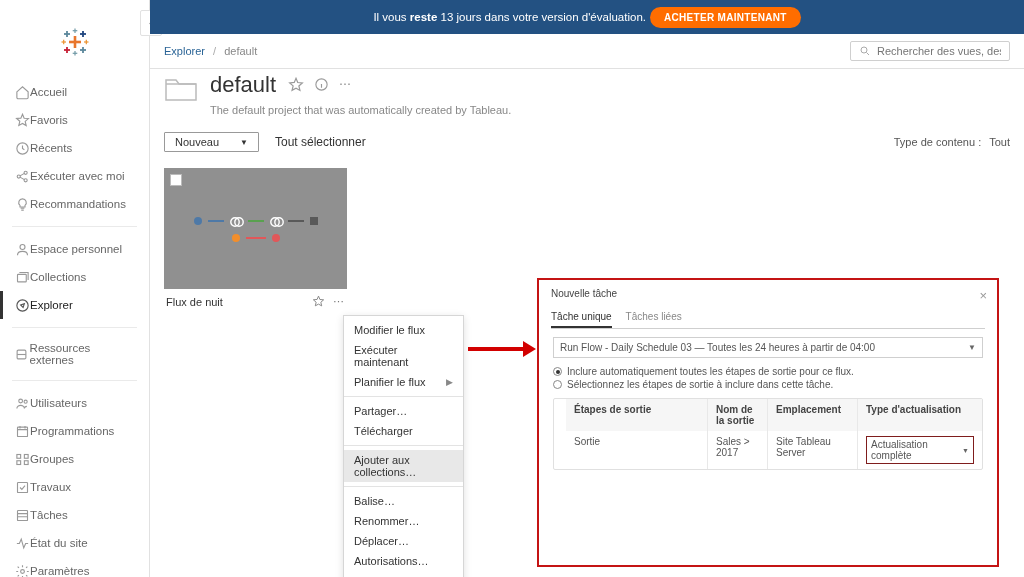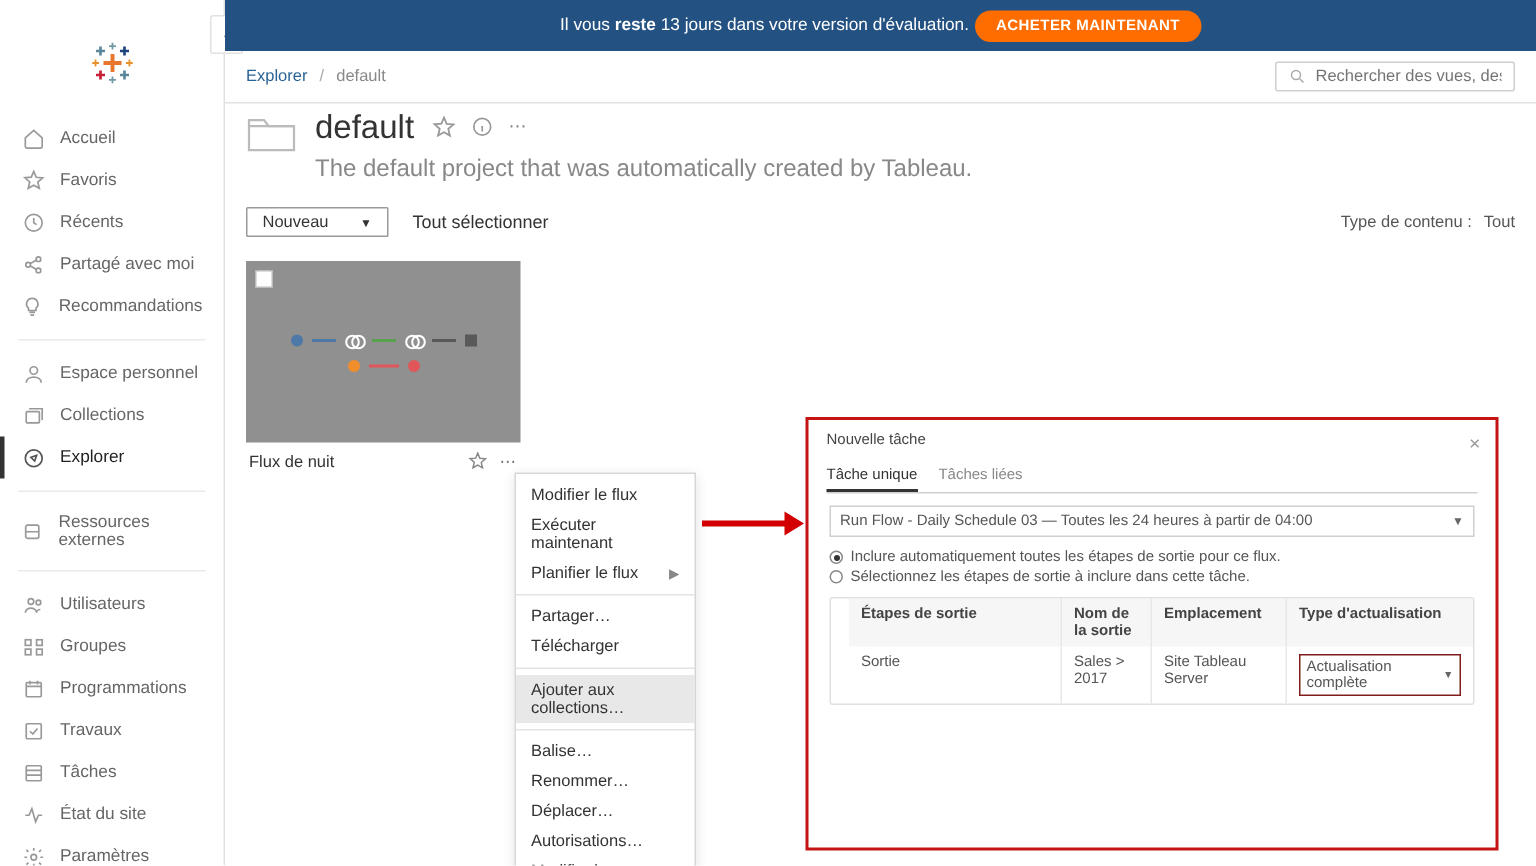--- a/index.html
+++ b/index.html
@@ -48,7 +48,6 @@
       padding: 6px 14px;
       color: #666;
       cursor: pointer;
-      gap: 10px;
       font-size: 11.5px;
     }
     .nav-item.active { border-left: 3px solid #333; color: #222; font-weight: 500; padding-left: 11px; }

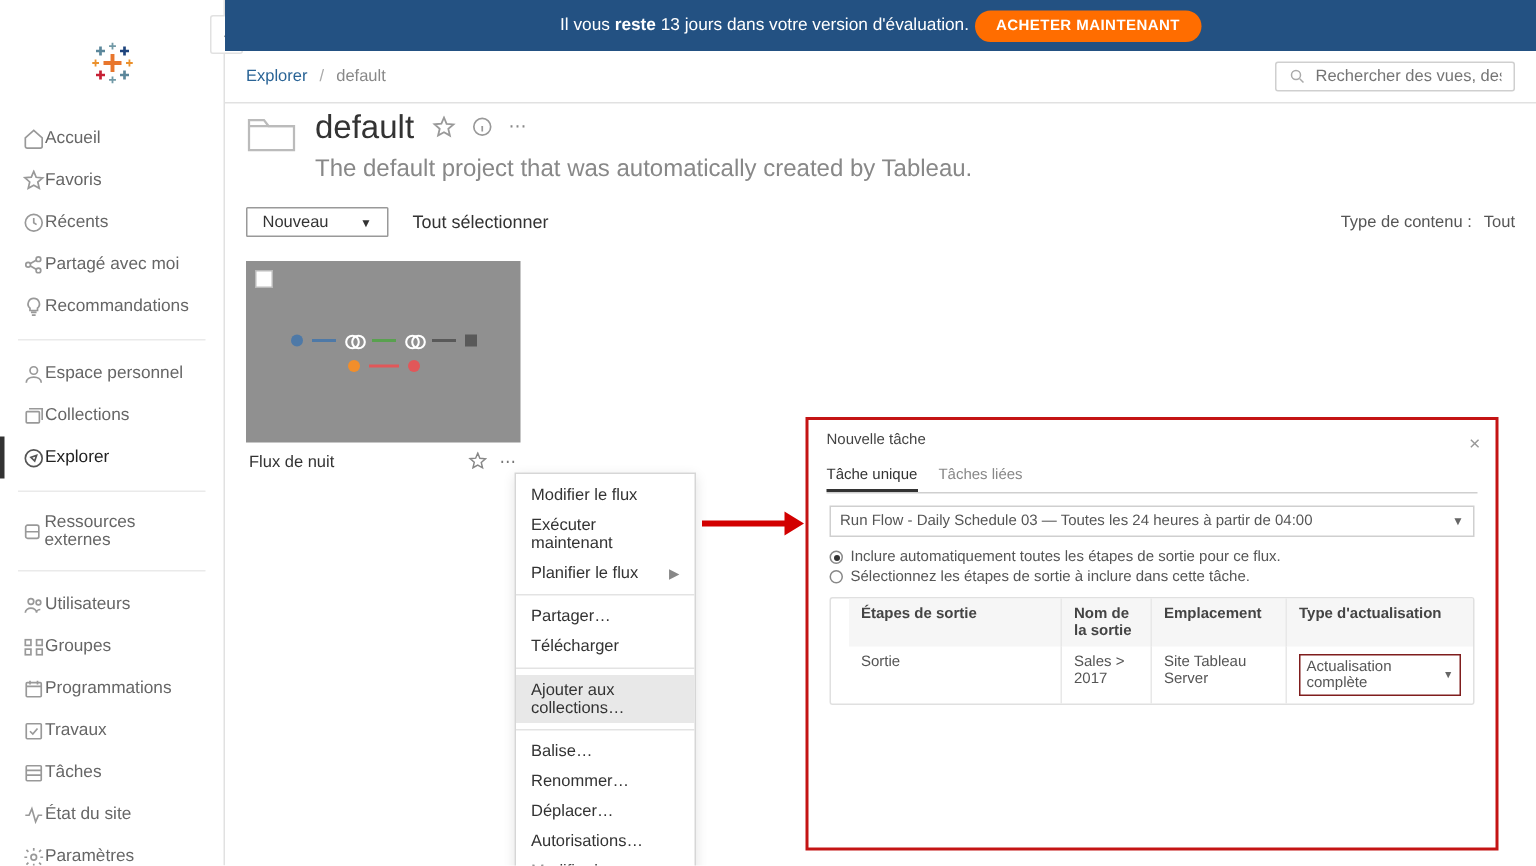--- a/index.html
+++ b/index.html
@@ -121,7 +121,7 @@
     }
     .project-title-row { display: flex; align-items: center; gap: 12px; }
     .project-title { font-size: 22px; font-weight: normal; color: #333; }
-    .project-desc { font-size: 16px; color: #888; margin-top: 6px; }
+    .project-desc { font-size: 11px; color: #888; margin-top: 6px; }
     .action-icons { display: inline-flex; gap: 10px; color: #888; }
     .toolbar {
       display: flex;

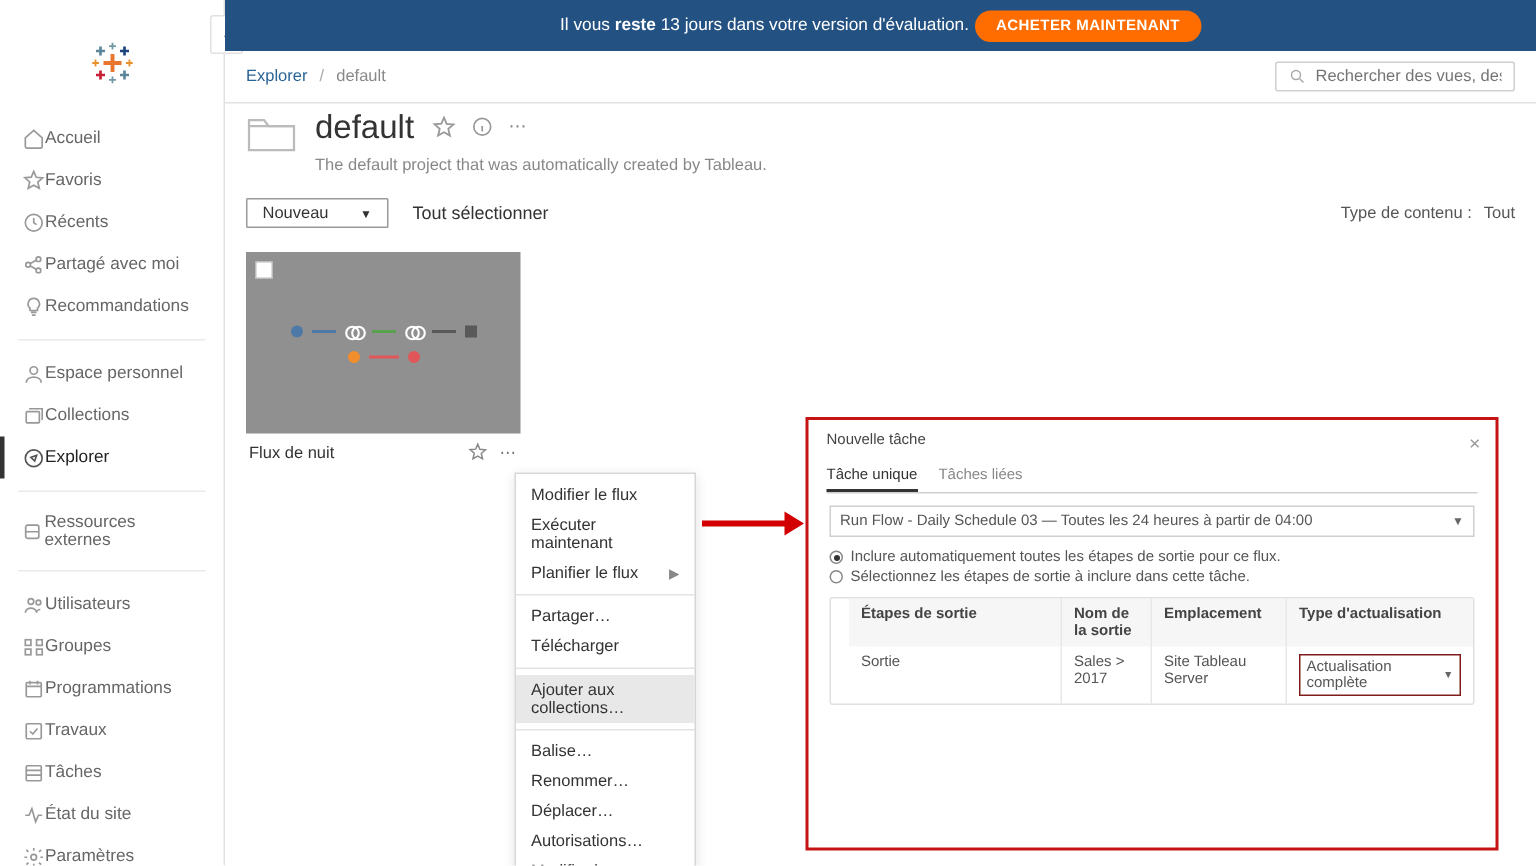--- a/index.html
+++ b/index.html
@@ -341,7 +341,7 @@
           <path d="M8 11l7-4M8 13l7 4"></path>
         </svg>
       </span>
-    <span>Partagé avec moi</span>
+    <span>Exécuter avec moi</span>
   </div>
   <div class="nav-item">
     <span class="nav-icon">

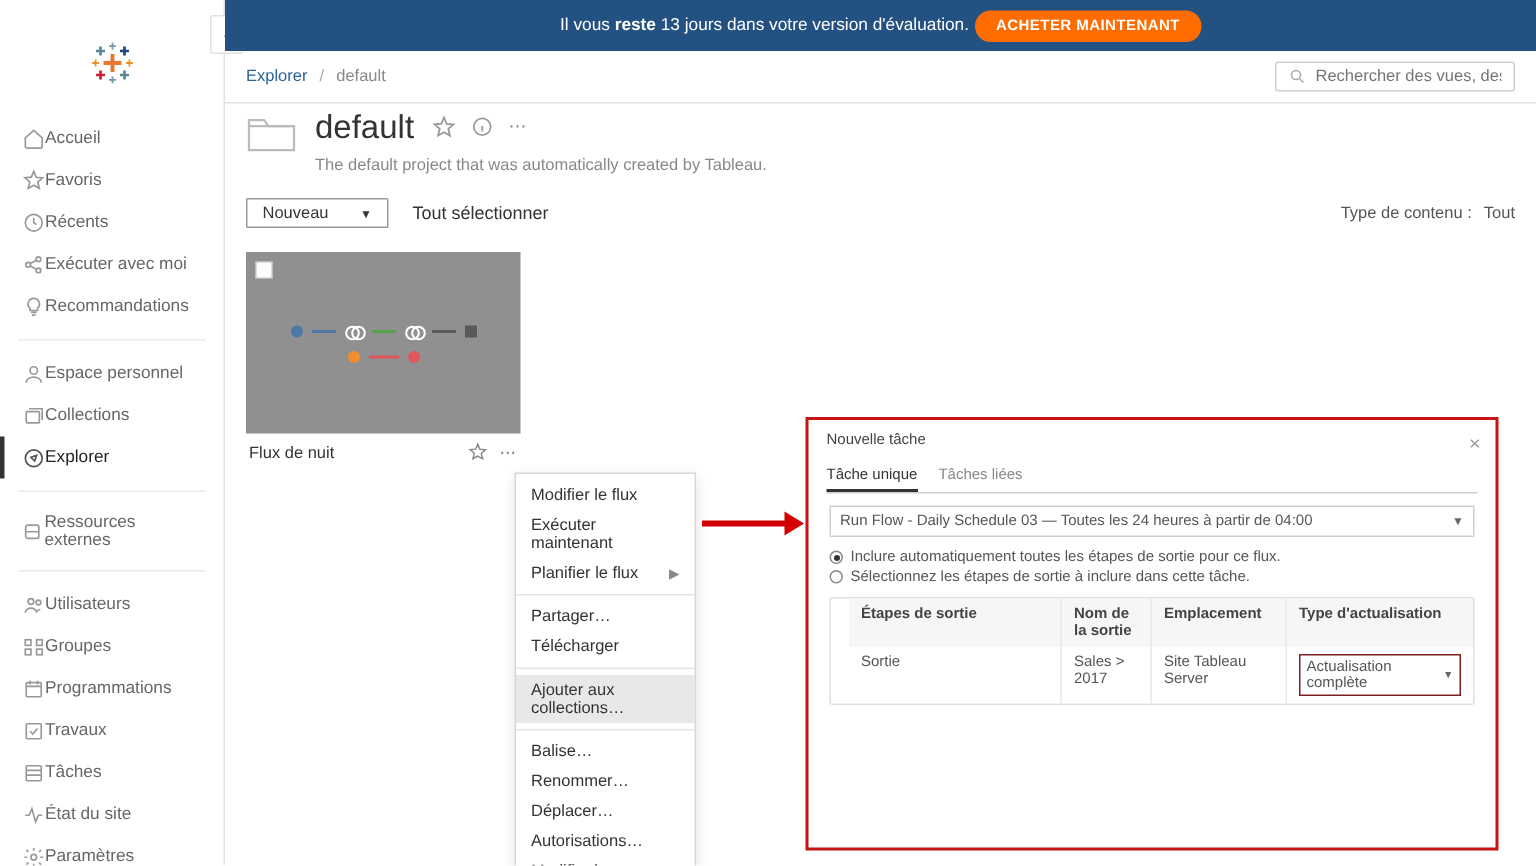--- a/index.html
+++ b/index.html
@@ -403,6 +403,15 @@
   <div class="nav-item">
     <span class="nav-icon">
         <svg width="15" height="15" viewBox="0 0 24 24" fill="none" stroke="#999" stroke-width="1.8">
+          <rect x="4" y="5" width="16" height="15" rx="1"></rect>
+          <path d="M4 9h16M8 3v4M16 3v4"></path>
+        </svg>
+      </span>
+    <span>Programmations</span>
+  </div>
+  <div class="nav-item">
+    <span class="nav-icon">
+        <svg width="15" height="15" viewBox="0 0 24 24" fill="none" stroke="#999" stroke-width="1.8">
           <rect x="3" y="4" width="6" height="6"></rect>
           <rect x="15" y="4" width="6" height="6"></rect>
           <rect x="3" y="14" width="6" height="6"></rect>
@@ -410,15 +419,6 @@
         </svg>
       </span>
     <span>Groupes</span>
-  </div>
-  <div class="nav-item">
-    <span class="nav-icon">
-        <svg width="15" height="15" viewBox="0 0 24 24" fill="none" stroke="#999" stroke-width="1.8">
-          <rect x="4" y="5" width="16" height="15" rx="1"></rect>
-          <path d="M4 9h16M8 3v4M16 3v4"></path>
-        </svg>
-      </span>
-    <span>Programmations</span>
   </div>
   <div class="nav-item">
     <span class="nav-icon">

